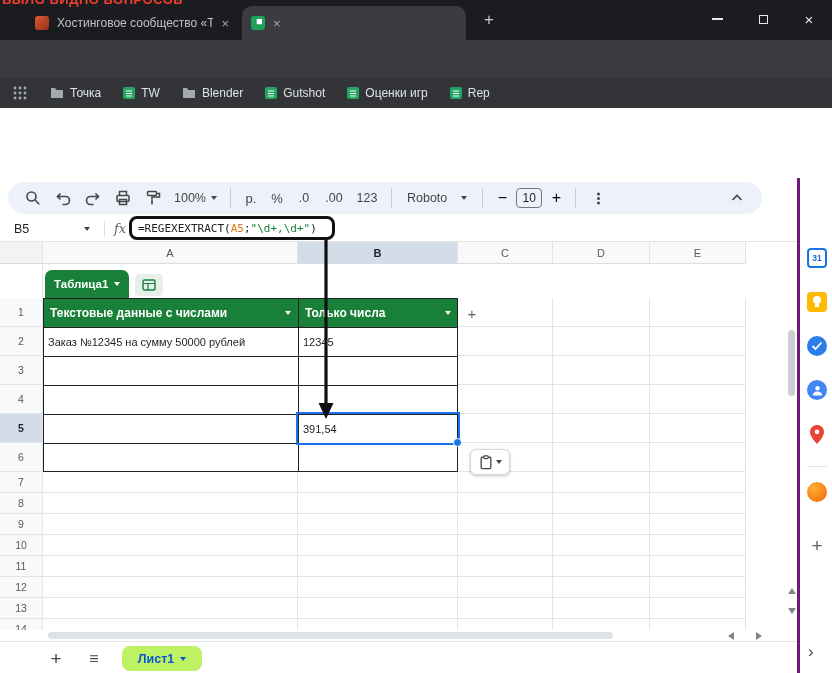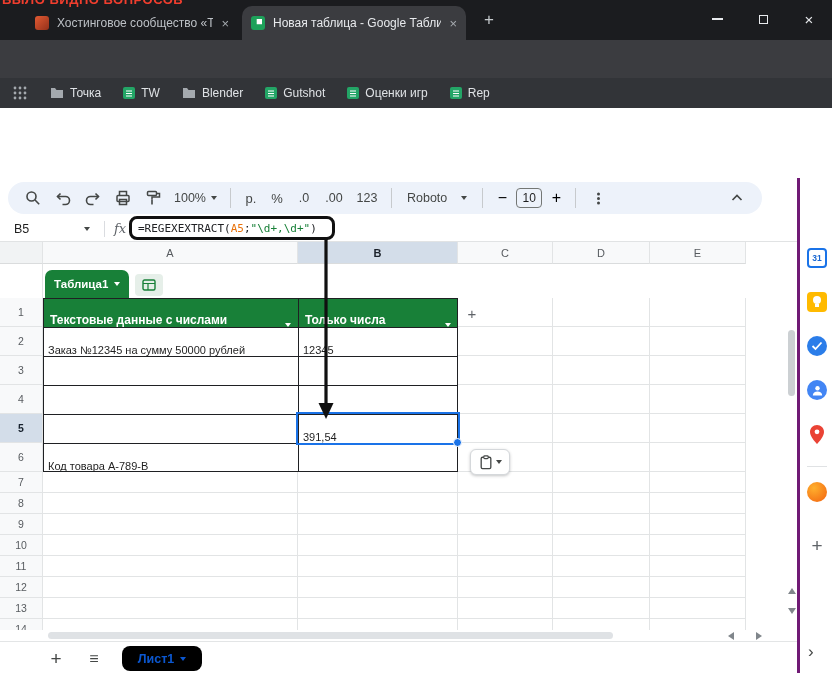--- a/index.html
+++ b/index.html
@@ -159,7 +159,6 @@
     </div>
     <div class="tab tab-active">
       <span class="favicon fav-sheet"></span>
-      <span class="tab-label">Новая таблица - Google Табли</span>
       <span class="tab-close">×</span>
     </div>
     <div class="newtab">+</div>

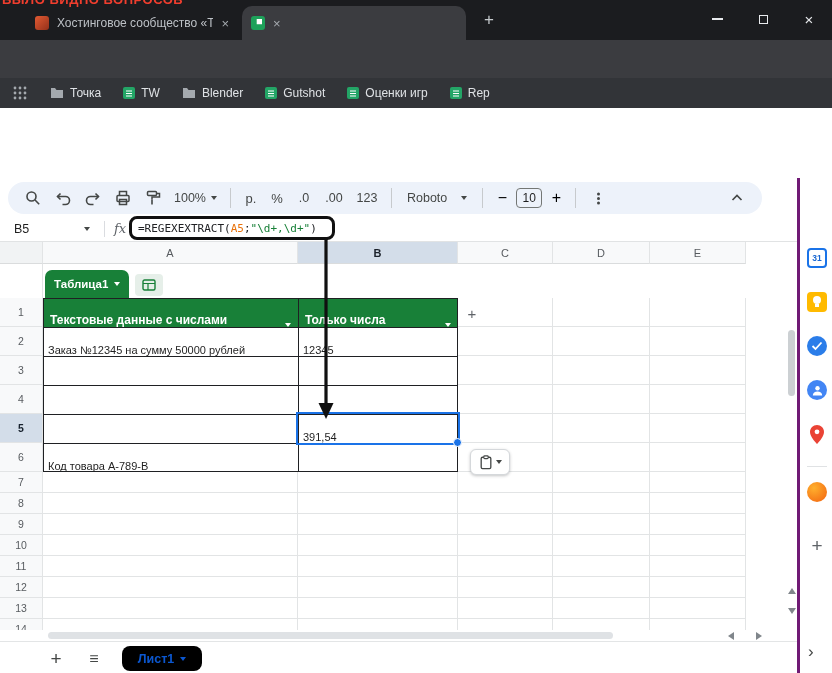--- a/index.html
+++ b/index.html
@@ -94,7 +94,7 @@
   font-size:10.5px;color:#575b5f}
 .rh-sel{background:#d3dde9;color:#18222e;font-weight:700}
 .gc{position:absolute;background:#fff;border-right:1px solid #e2e4e5;border-bottom:1px solid #e2e4e5}
-.tc{position:absolute;display:flex;align-items:flex-end;padding:0 5px;font-size:11px;color:#1f1f1f;
+.tc{position:absolute;display:flex;align-items:center;padding:0 5px;font-size:11px;color:#1f1f1f;
   background:#fff;white-space:nowrap;overflow:hidden}
 .tc-green{background:#188038;color:#fff;font-weight:700;font-size:12px;justify-content:space-between;padding:0 7px}
 .tframe{position:absolute;left:43px;top:56px;width:415px;height:174px;border:1.5px solid #1f2023;z-index:5;pointer-events:none}

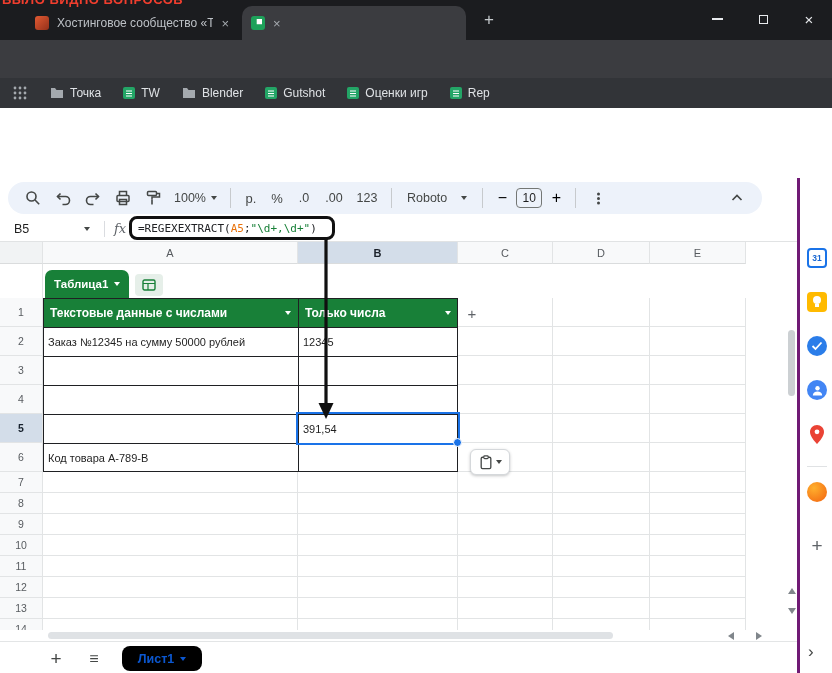--- a/index.html
+++ b/index.html
@@ -445,7 +445,6 @@
     <div class="tc" style="left:298px;top:114px;width:160px;height:29px"></div>
     <div class="tc" style="left:298px;top:143px;width:160px;height:29px"></div>
     <div class="tc" style="left:298px;top:172px;width:160px;height:29px">391,54</div>
-    <div class="tc" style="left:43px;top:201px;width:255px;height:29px">Код товара А-789-В</div>
     <div class="tc" style="left:298px;top:201px;width:160px;height:29px"></div>
 
     <div class="tframe"></div>

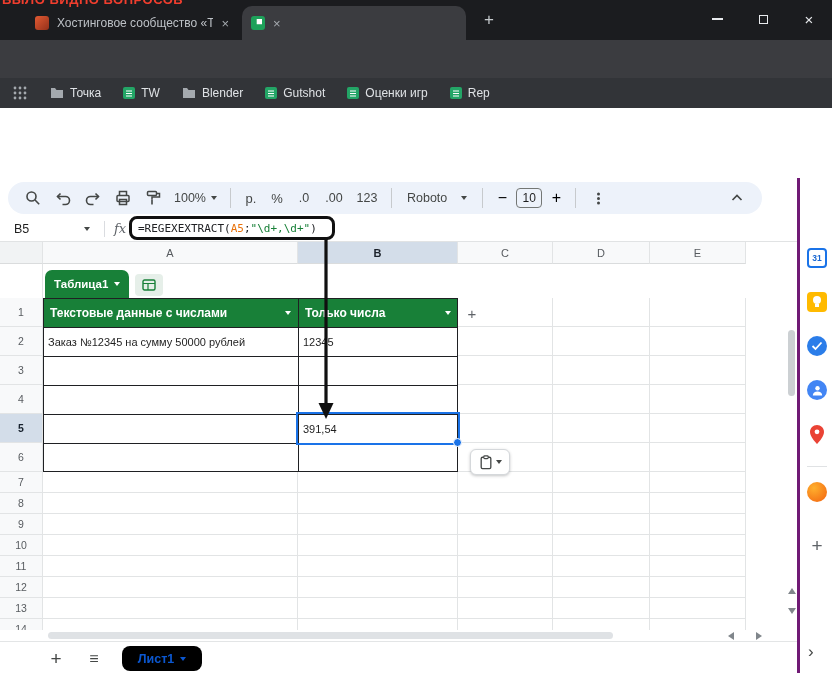--- a/index.html
+++ b/index.html
@@ -137,7 +137,7 @@
 .sp-addon{background:radial-gradient(circle at 35% 30%,#ffb02e,#f2620f);border-radius:50%}
 .sp-div{position:absolute;left:7px;width:20px;height:1px;background:#e0e2e4}
 .sheetbar{position:absolute;left:0;top:641px;width:797px;height:32px;background:#fff;border-top:1px solid #e3e5e6}
-.sheettab{position:absolute;left:122px;top:4px;width:80px;height:25px;background:#000000;border-radius:8px;
+.sheettab{position:absolute;left:122px;top:4px;width:80px;height:25px;background:#bef264;border-radius:8px;
   display:flex;align-items:center;justify-content:center;gap:6px;color:#0b57d0;font-size:12.5px;font-weight:700}
 .sbbtn{position:absolute;top:5px;width:24px;height:24px;display:flex;align-items:center;justify-content:center;
   color:#444746}

